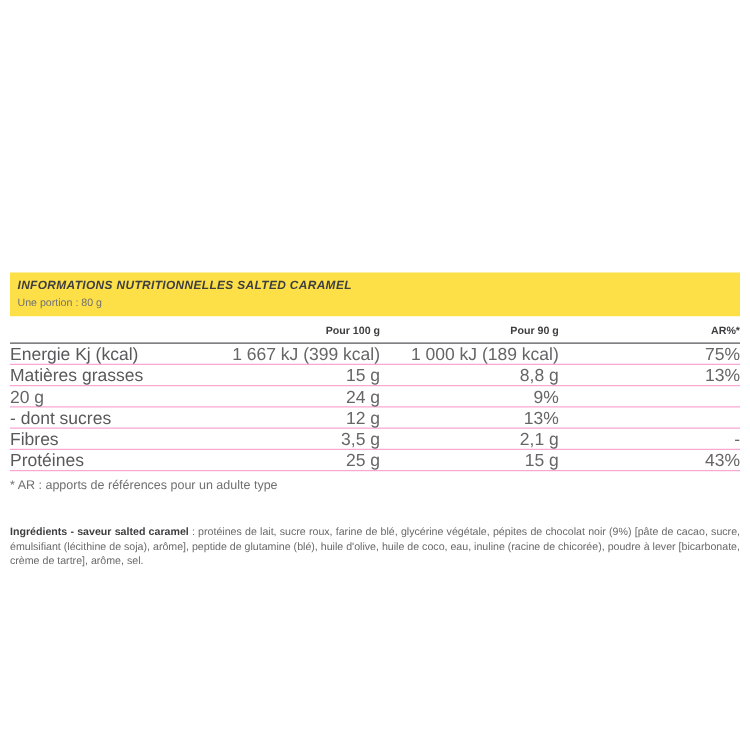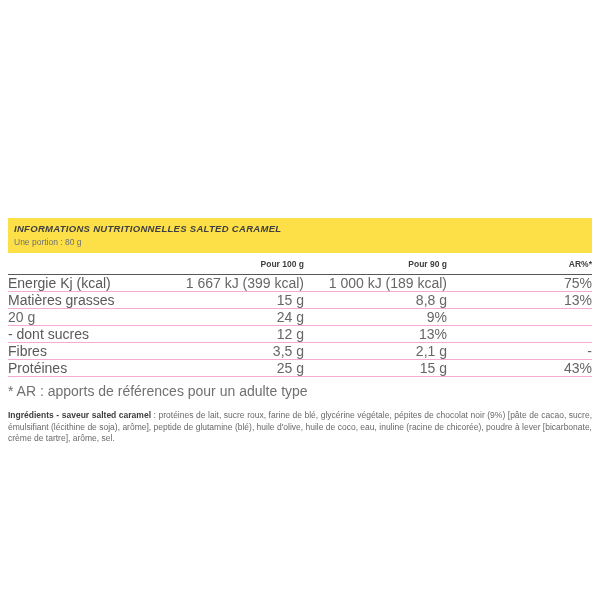--- a/index.html
+++ b/index.html
@@ -58,7 +58,7 @@
   }
   .tdata .rlabel { color: #59595b; }
   .footnote {
-    font-size: 14px;
+    font-size: 10px;
     color: #707072;
     margin-top: 6px;
   }

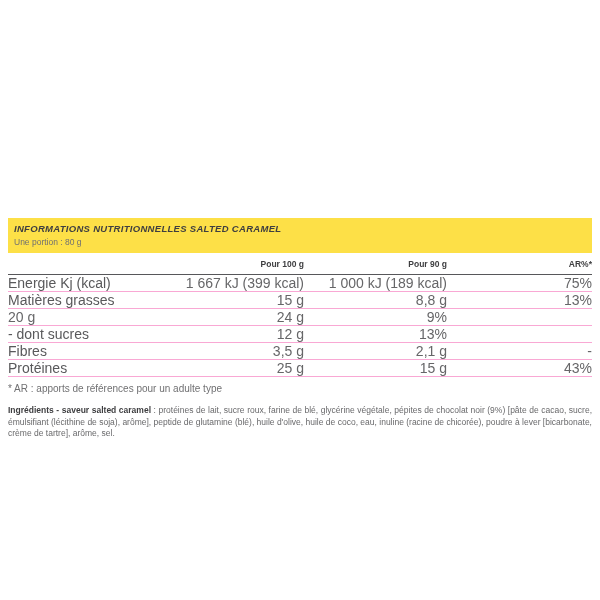--- a/index.html
+++ b/index.html
@@ -63,7 +63,7 @@
     margin-top: 6px;
   }
   .ingredients {
-    margin-top: 11px;
+    margin-top: 26px;
     font-size: 8.5px;
     line-height: 11.5px;
     color: #69696b;

